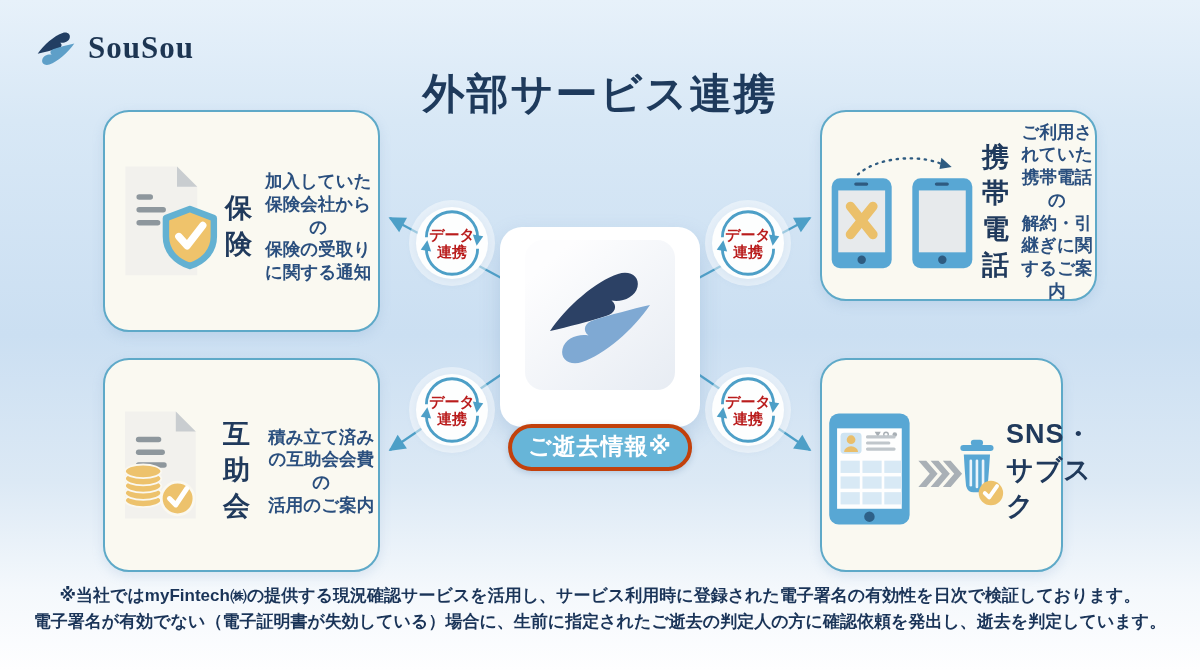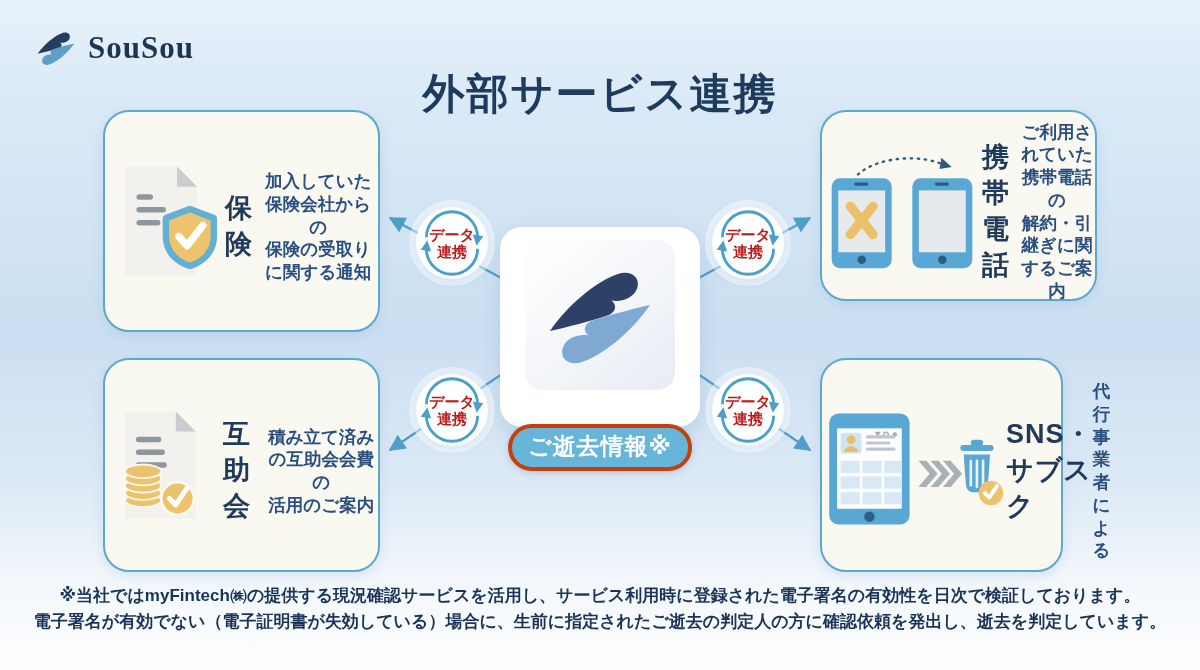--- a/index.html
+++ b/index.html
@@ -197,7 +197,6 @@
     </svg>
     <div class="node-title">SNS・サブスク</div>
     <div class="node-desc">
-      <div>代行事業者による</div>
     </div>
   </div>
 

